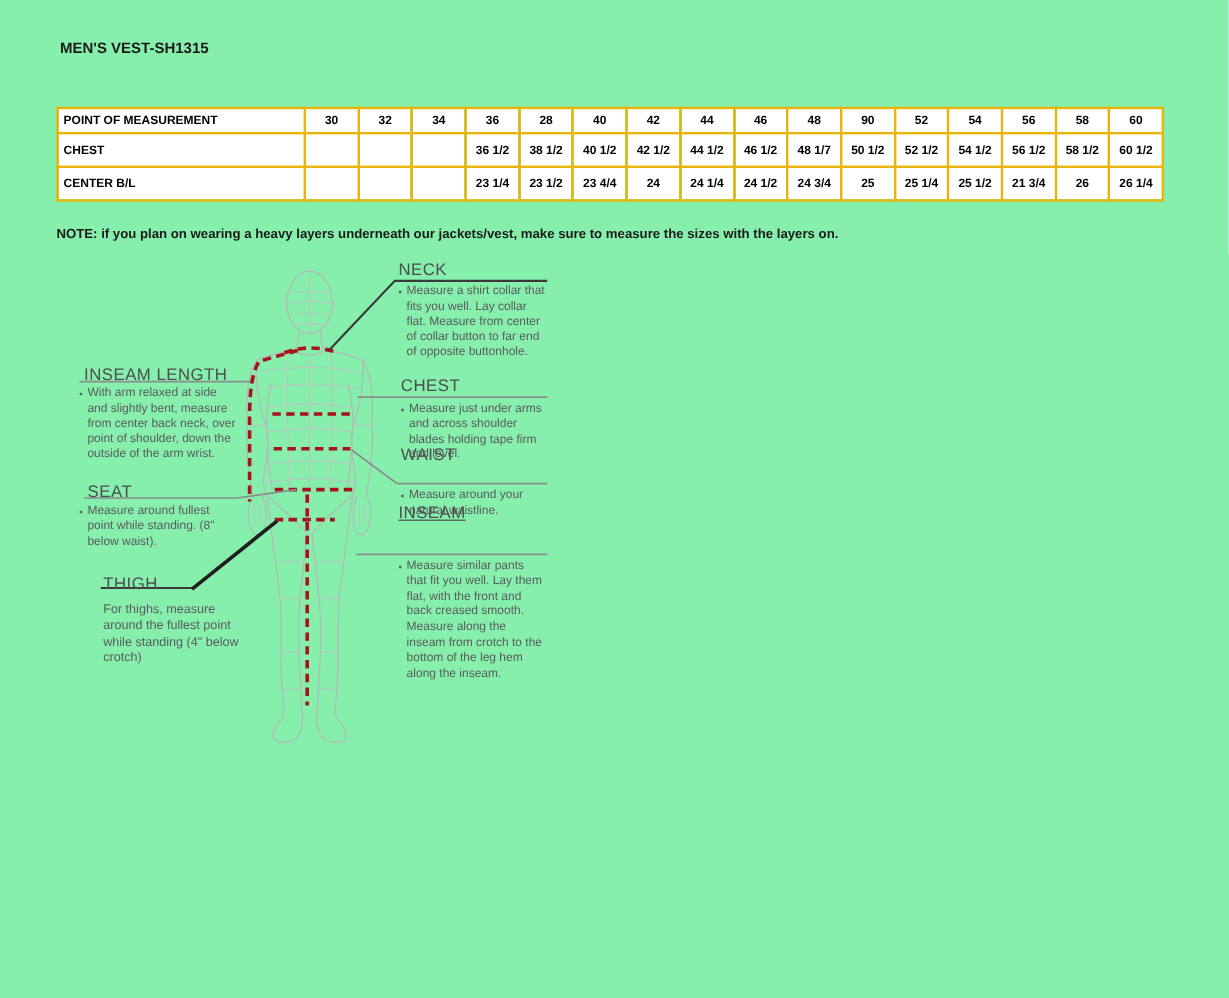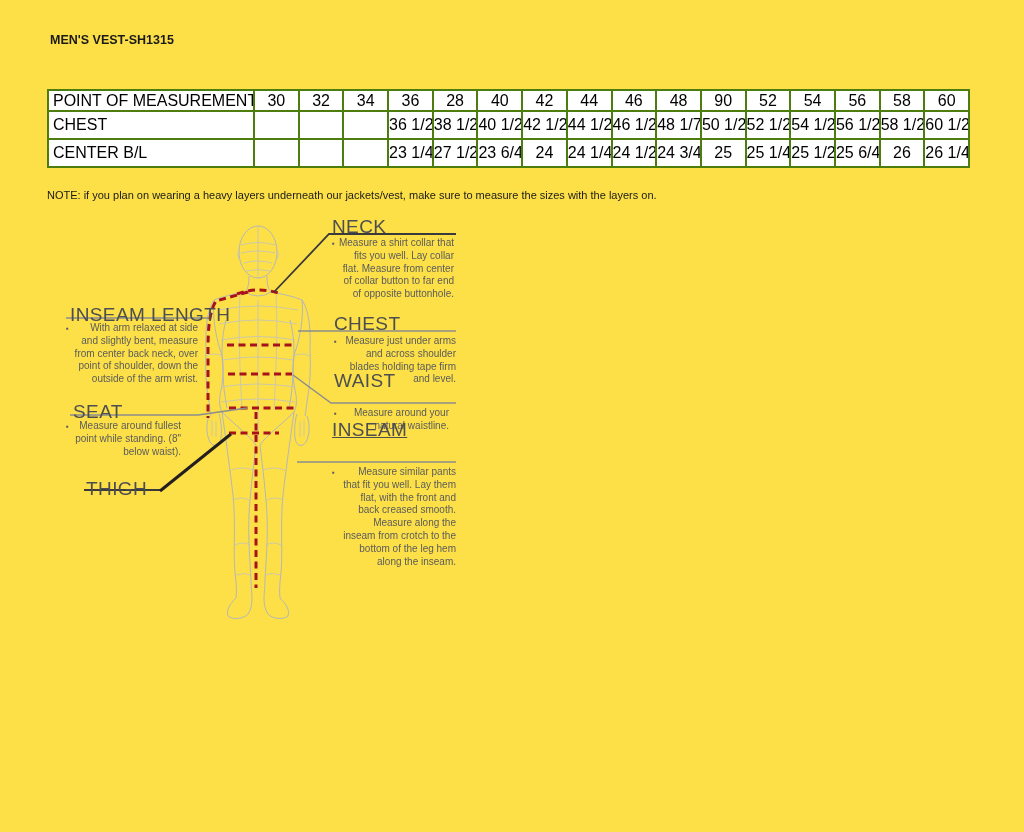--- a/index.html
+++ b/index.html
@@ -3,7 +3,7 @@
 <meta charset="utf-8">
 <style>
   html,body{margin:0;padding:0;background:#fff;}
-  #page{position:relative;width:1024px;height:832px;background:#fde047;overflow:hidden;
+  #page{position:relative;width:1024px;height:832px;background:#86efac;overflow:hidden;
         font-family:"Liberation Sans","DejaVu Sans",sans-serif;}
   .doc-title{position:absolute;left:50px;top:33px;font-size:12.5px;font-weight:bold;color:#1a1a1a;}
   

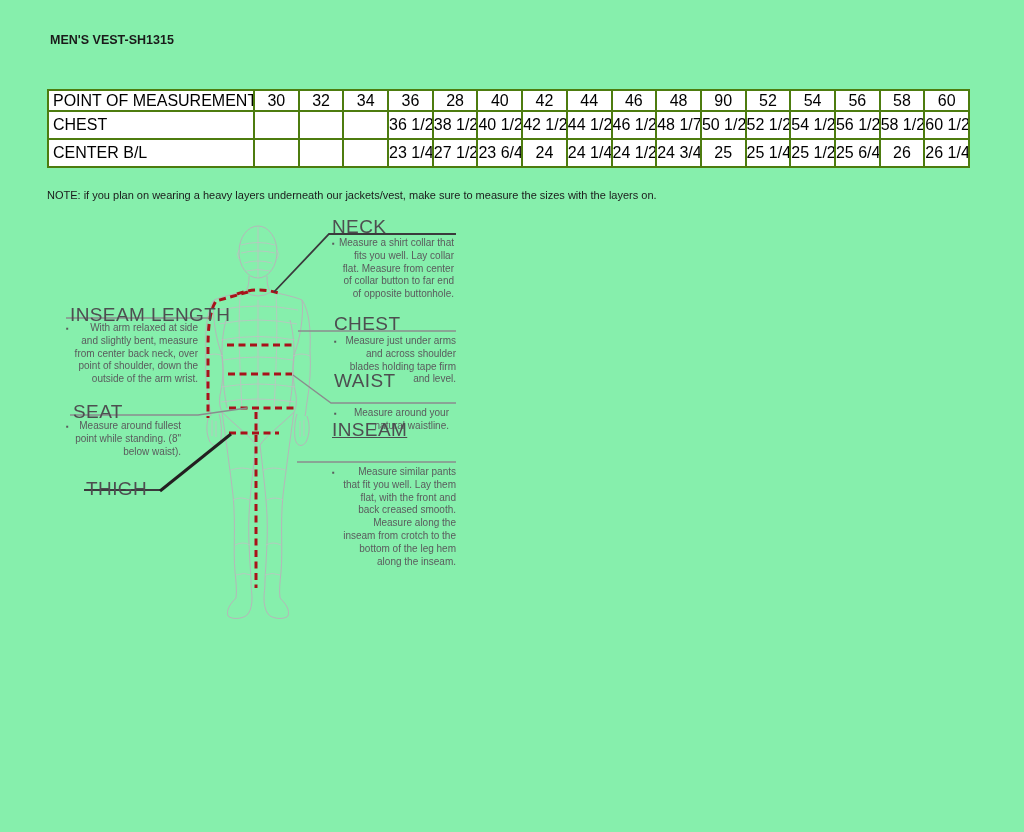--- a/index.html
+++ b/index.html
@@ -8,7 +8,7 @@
   .doc-title{position:absolute;left:50px;top:33px;font-size:12.5px;font-weight:bold;color:#1a1a1a;}
   
   #size-table{position:absolute;left:47px;top:89px;border-collapse:collapse;table-layout:fixed;width:923px;}
-  #size-table th,#size-table td{border:2px solid #4d7c0f;font-size:16px;font-weight:normal;color:#000;
+  #size-table th,#size-table td{border:2px solid #eab308;font-size:10px;font-weight:bold;color:#000;
         text-align:center;padding:0;height:26px;background:#fff;white-space:nowrap;overflow:hidden;}
   #size-table thead th{height:19px;}
   #size-table .col-label{width:200px;text-align:left;padding-left:4px;}

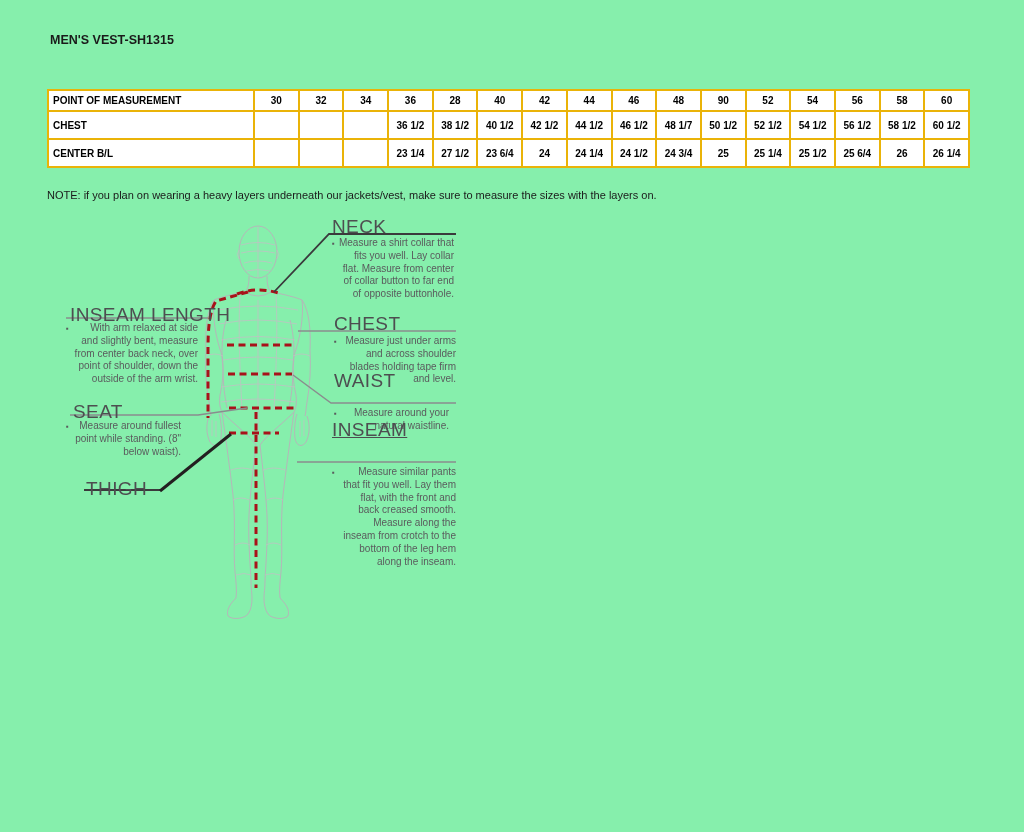--- a/index.html
+++ b/index.html
@@ -81,7 +81,7 @@
           <td></td>
           <td></td>
           <td>23 1/4</td>
-          <td>27 1/2</td>
+          <td>23 1/2</td>
           <td>23 6/4</td>
           <td>24</td>
           <td>24 1/4</td>

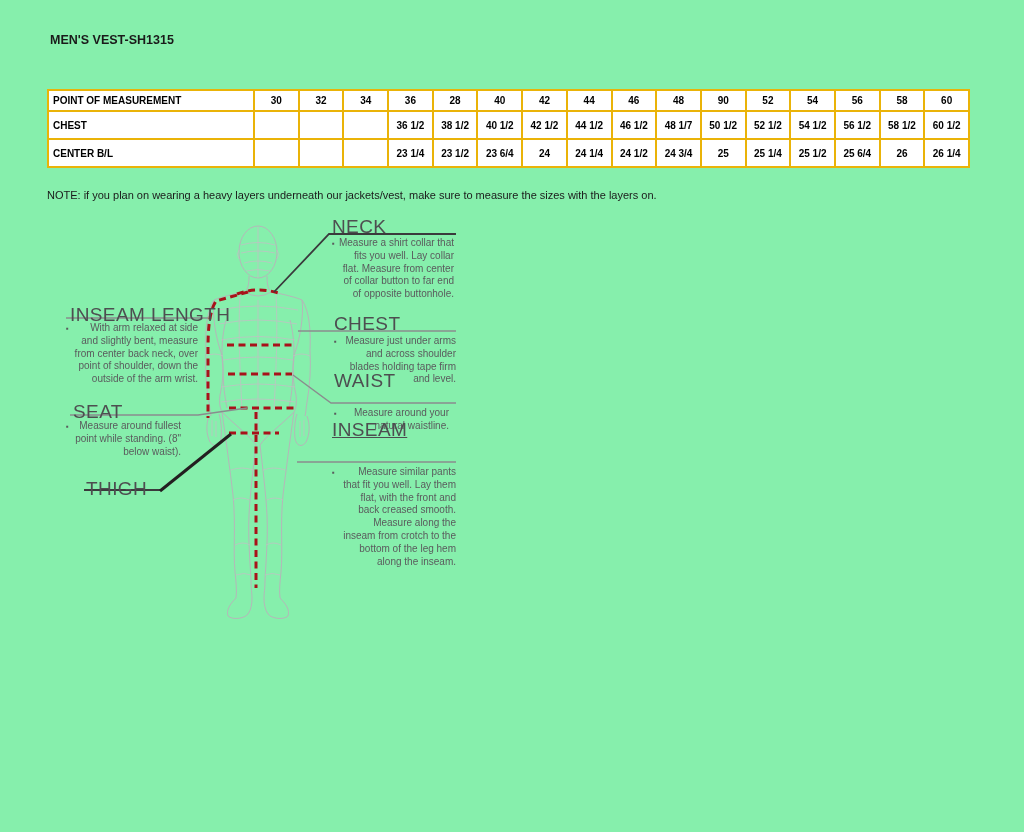--- a/index.html
+++ b/index.html
@@ -82,7 +82,7 @@
           <td></td>
           <td>23 1/4</td>
           <td>23 1/2</td>
-          <td>23 6/4</td>
+          <td>23 4/4</td>
           <td>24</td>
           <td>24 1/4</td>
           <td>24 1/2</td>

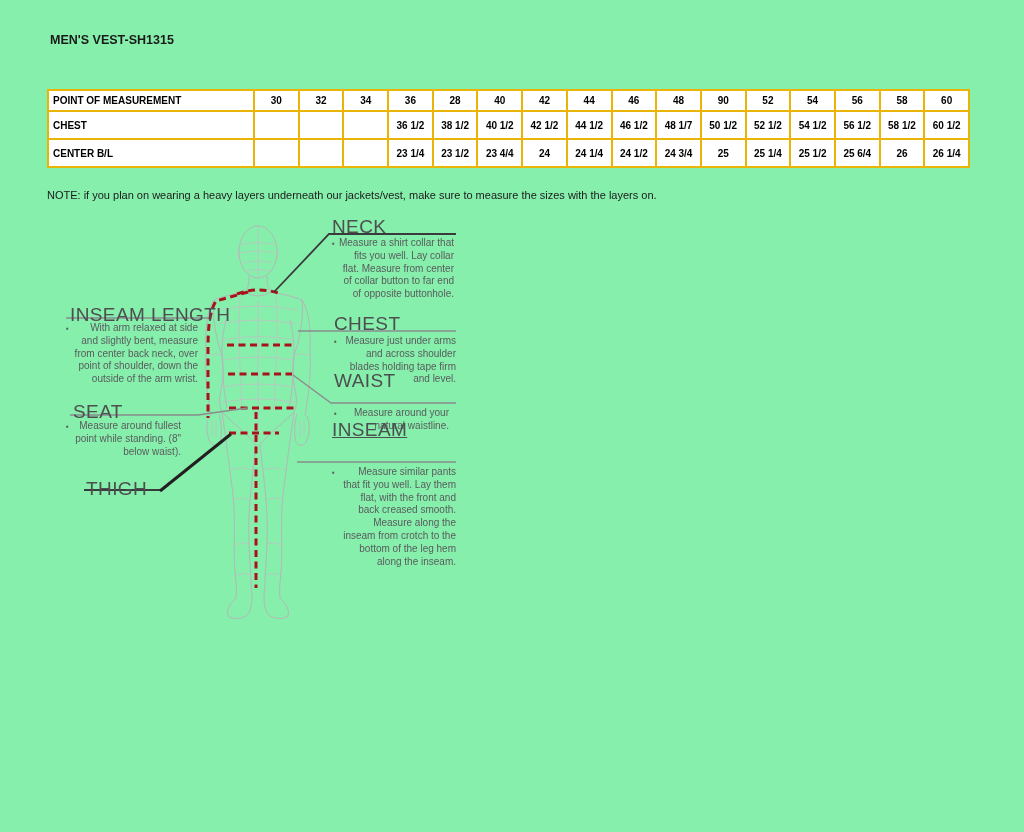--- a/index.html
+++ b/index.html
@@ -90,7 +90,7 @@
           <td>25</td>
           <td>25 1/4</td>
           <td>25 1/2</td>
-          <td>25 6/4</td>
+          <td>21 3/4</td>
           <td>26</td>
           <td>26 1/4</td>
         </tr>

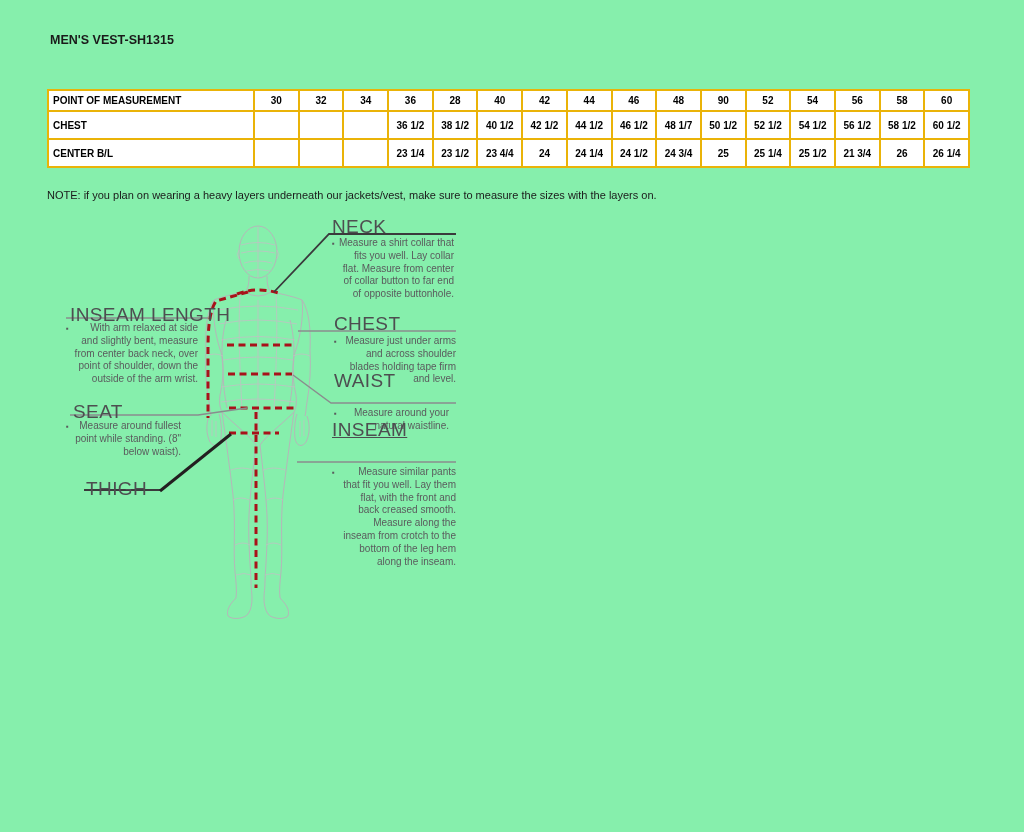--- a/index.html
+++ b/index.html
@@ -12,7 +12,7 @@
         text-align:center;padding:0;height:26px;background:#fff;white-space:nowrap;overflow:hidden;}
   #size-table thead th{height:19px;}
   #size-table .col-label{width:200px;text-align:left;padding-left:4px;}
-  .note-line{position:absolute;left:47px;top:189px;font-size:11px;font-weight:normal;color:#1a1a1a;}
+  .note-line{position:absolute;left:47px;top:189px;font-size:11px;font-weight:bold;color:#1a1a1a;}
   
   .sec-heading{position:absolute;font-size:19px;color:#4d4e50;letter-spacing:.4px;font-weight:normal;}
   .sec-desc{position:absolute;font-size:10px;line-height:1.28;color:#5a5b5d;display:flex;}

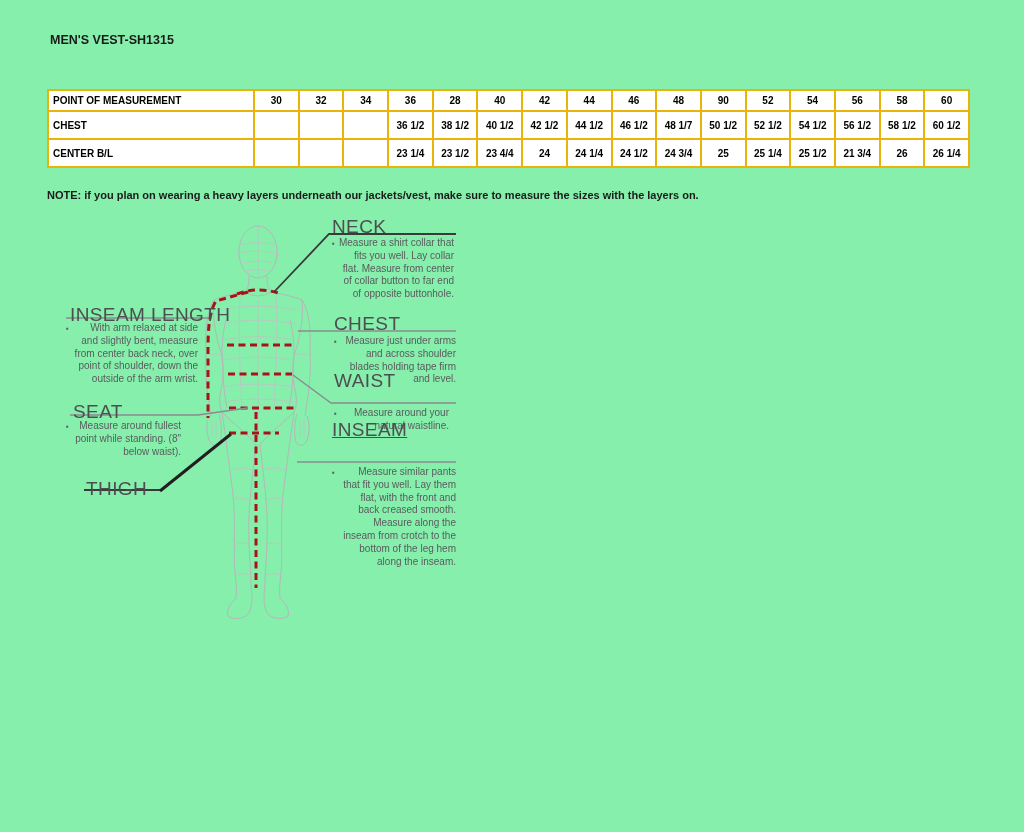--- a/index.html
+++ b/index.html
@@ -14,7 +14,7 @@
   #size-table .col-label{width:200px;text-align:left;padding-left:4px;}
   .note-line{position:absolute;left:47px;top:189px;font-size:11px;font-weight:bold;color:#1a1a1a;}
   
-  .sec-heading{position:absolute;font-size:19px;color:#4d4e50;letter-spacing:.4px;font-weight:normal;}
+  .sec-heading{position:absolute;font-size:14px;color:#4d4e50;letter-spacing:.4px;font-weight:normal;}
   .sec-desc{position:absolute;font-size:10px;line-height:1.28;color:#5a5b5d;display:flex;}
   .sec-desc .bullet{font-size:8px;line-height:1;margin:3px 4px 0 0;color:#5a5b5d;flex:0 0 auto;}
   .sec-desc .txt{display:block;text-align:right;}

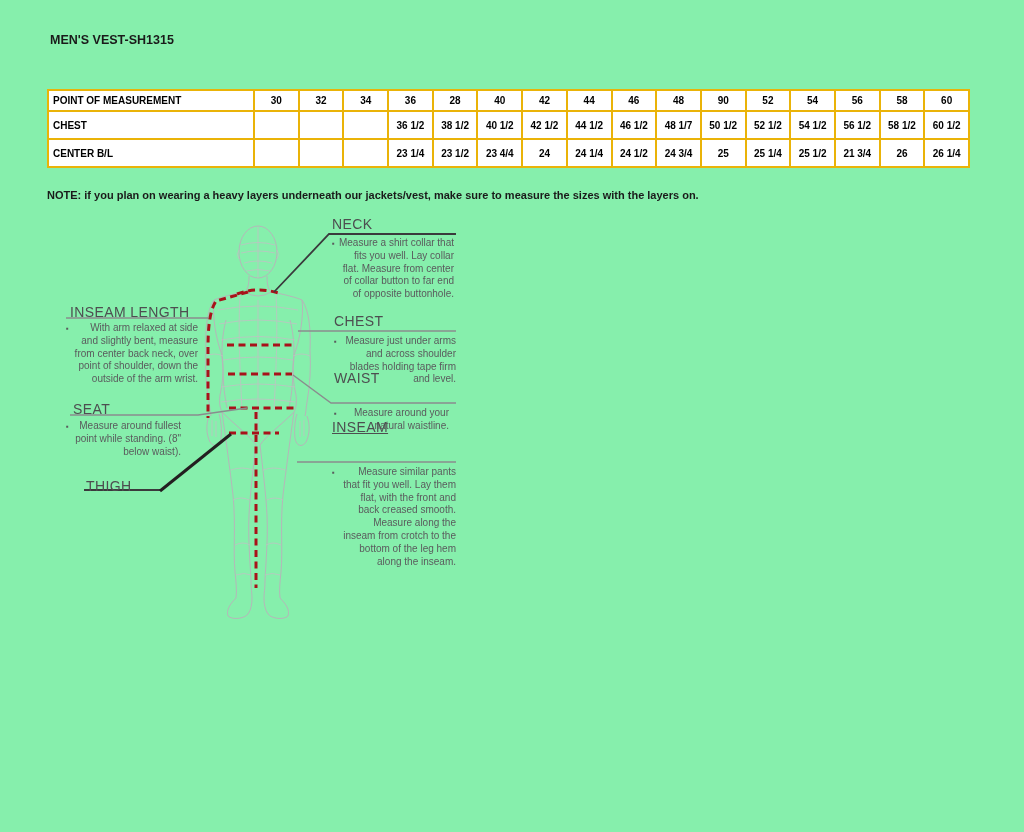--- a/index.html
+++ b/index.html
@@ -17,7 +17,7 @@
   .sec-heading{position:absolute;font-size:14px;color:#4d4e50;letter-spacing:.4px;font-weight:normal;}
   .sec-desc{position:absolute;font-size:10px;line-height:1.28;color:#5a5b5d;display:flex;}
   .sec-desc .bullet{font-size:8px;line-height:1;margin:3px 4px 0 0;color:#5a5b5d;flex:0 0 auto;}
-  .sec-desc .txt{display:block;text-align:right;}
+  .sec-desc .txt{display:block;}
   svg{position:absolute;left:0;top:0;pointer-events:none;}
   .wire{stroke:#b5b7b9;stroke-width:1;fill:none;}
   .wire-thin{stroke:#bfc1c3;stroke-width:.8;fill:none;}

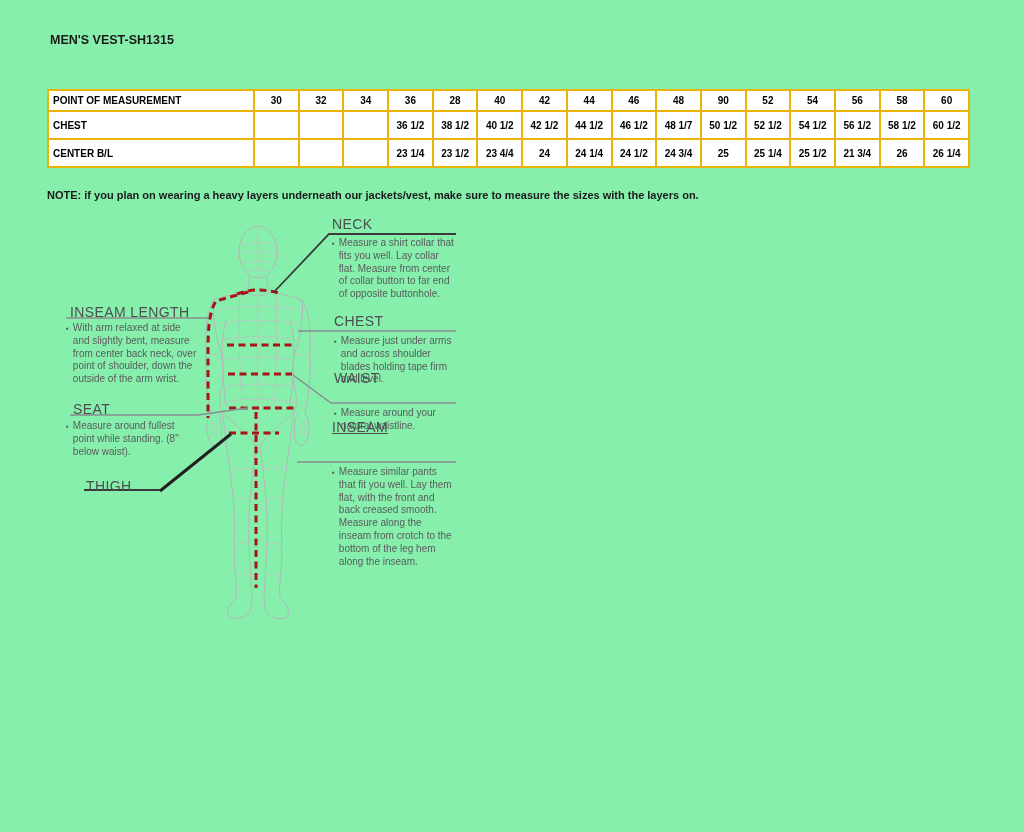--- a/index.html
+++ b/index.html
@@ -203,6 +203,9 @@
   </div>
 
   <div class="sec-heading" style="left:86px;top:478px;">THIGH</div>
+  <div class="sec-desc" style="left:86px;top:502px;width:124px;font-size:10.5px;">
+    <span class="txt">For thighs, measure around the fullest point while standing (4" below crotch)</span>
+  </div>
 
 </div>
 

